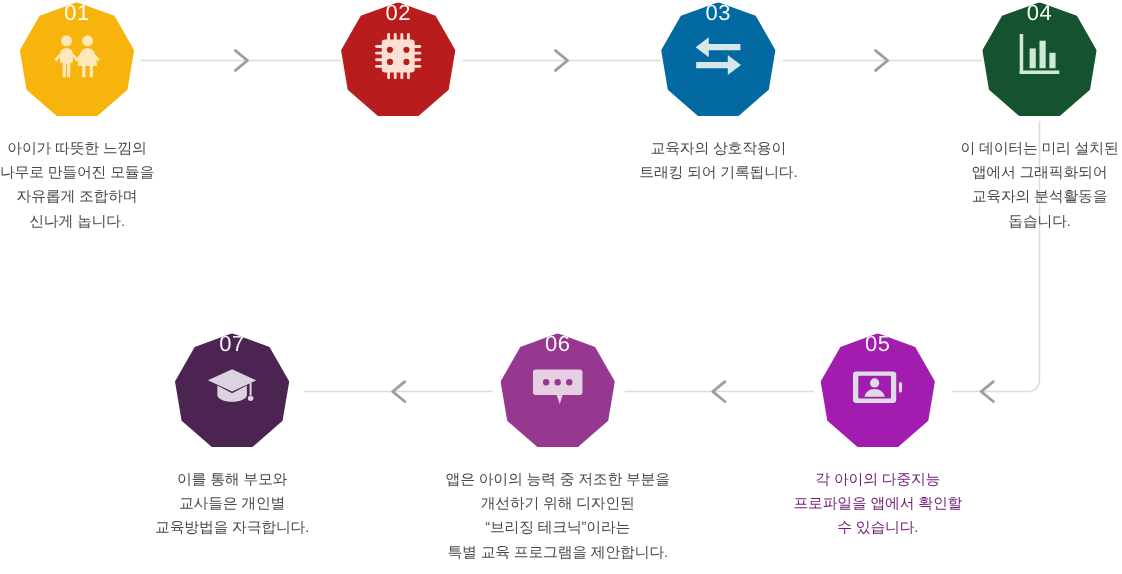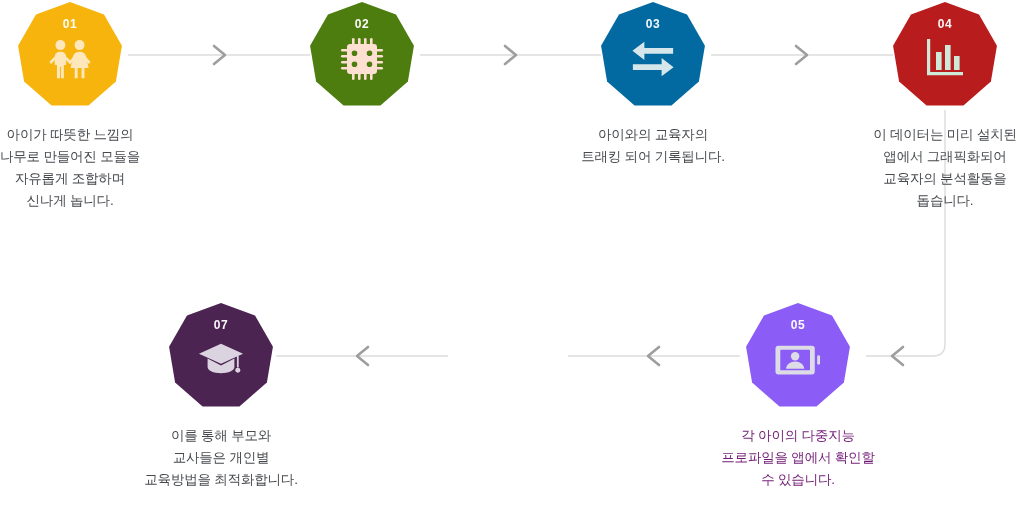--- a/index.html
+++ b/index.html
@@ -56,11 +56,10 @@
   }
 
   .badge-num {
-    font-size: 12px;
-    font-weight: bold;
+    font-size: 20px;
+    font-weight: normal;
     color: #ffffff;
     letter-spacing: 0.5px;
-    margin-top: 16px;
     line-height: 1;
     opacity: 0.97;
   }

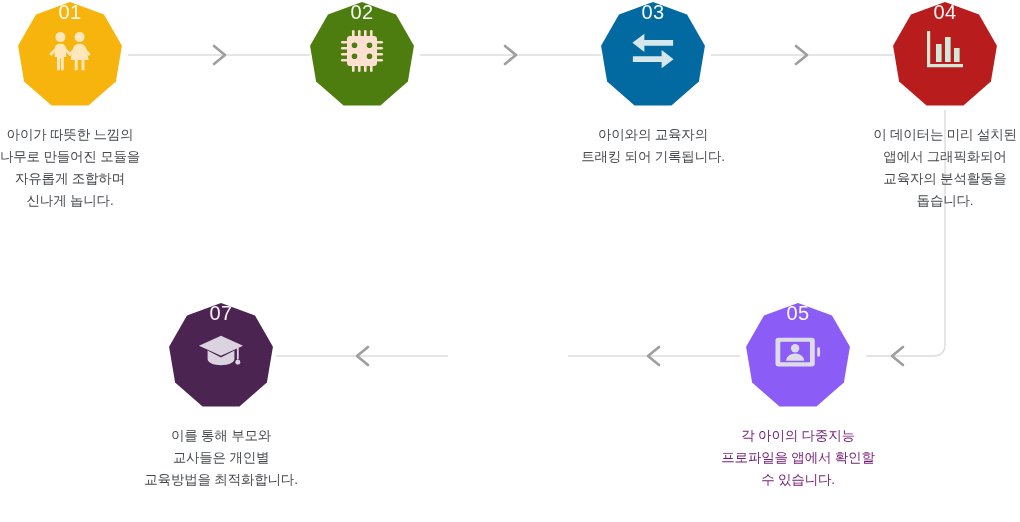--- a/index.html
+++ b/index.html
@@ -132,7 +132,7 @@
 
   <div class="step" style="left:257px; top:2px;">
     <div class="badge-wrap">
-      <div class="badge" style="background: #4d7c0f;">
+      <div class="badge" style="background: #b91c1c;">
         <div class="badge-num">02</div>
         <svg class="badge-icon" viewBox="0 0 44 44" style="color: rgb(253, 224, 210);">
 

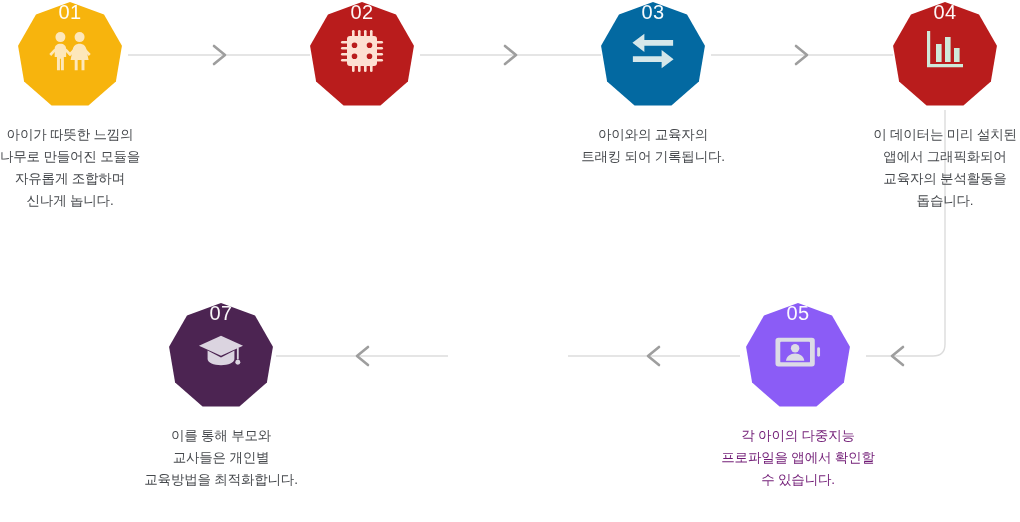--- a/index.html
+++ b/index.html
@@ -179,7 +179,7 @@
 
   <div class="step" style="left:840px; top:2px;">
     <div class="badge-wrap">
-      <div class="badge" style="background: #b91c1c;">
+      <div class="badge" style="background: #14532d;">
         <div class="badge-num">04</div>
         <svg class="badge-icon" viewBox="0 0 44 44" style="color: rgb(207, 233, 217);">
 

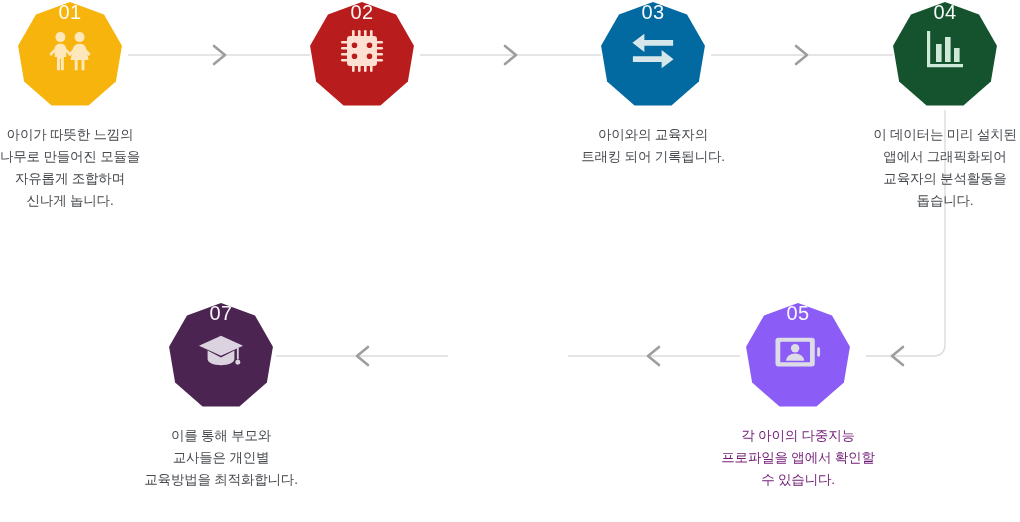--- a/index.html
+++ b/index.html
@@ -173,7 +173,7 @@
         </svg>
       </div>
     </div>
-    <div class="step-text" style="color: rgb(70, 73, 77);">아이와의 교육자의
+    <div class="step-text" style="color: rgb(70, 73, 77);">교육자의 상호작용이
 트래킹 되어 기록됩니다.</div>
   </div>
 

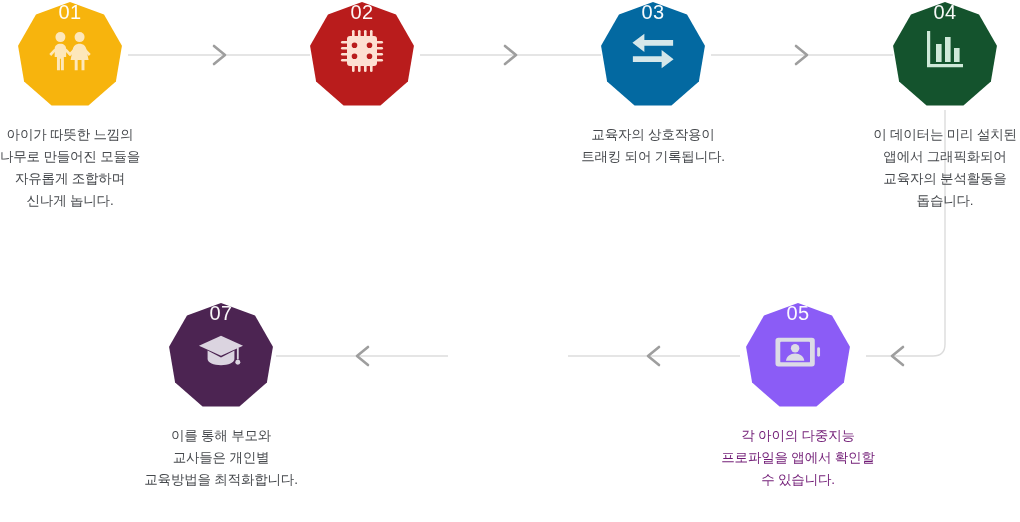--- a/index.html
+++ b/index.html
@@ -220,7 +220,7 @@
   </div>
 
 
-  <div class="step" style="left:116px; top:303px;">
+  <div class="step" style="left:106px; top:303px;">
     <div class="badge-wrap">
       <div class="badge" style="background: rgb(76, 36, 82);">
         <div class="badge-num">07</div>

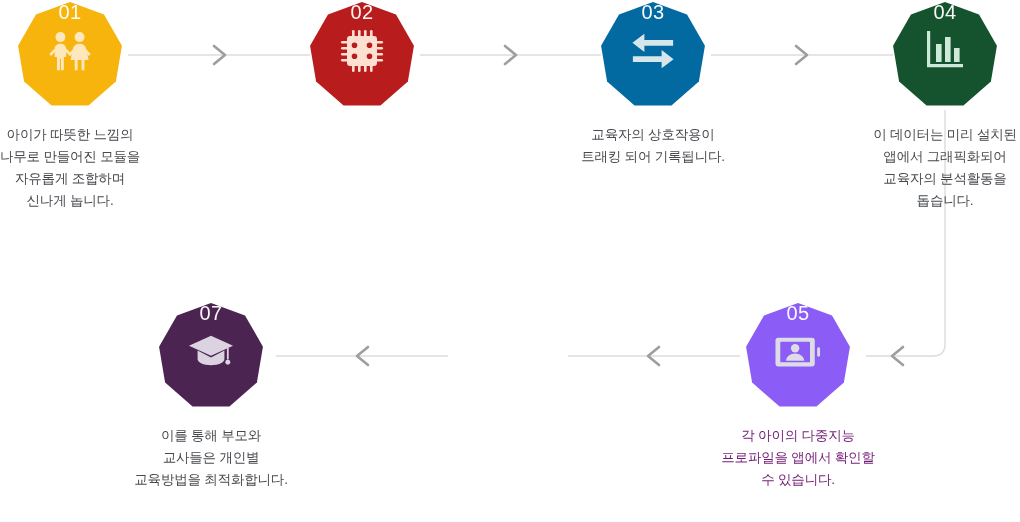--- a/index.html
+++ b/index.html
@@ -219,6 +219,23 @@
 수 있습니다.</div>
   </div>
 
+  <div class="step" style="left:402px; top:303px;">
+    <div class="badge-wrap">
+      <div class="badge" style="background: rgb(150, 56, 143);">
+        <div class="badge-num">06</div>
+        <svg class="badge-icon" viewBox="0 0 46 36" style="color: rgb(229, 207, 227);">
+          <path class="glyph" d="M3 2h40a2.5 2.5 0 0 1 2.5 2.5v18A2.5 2.5 0 0 1 43 25H27.5l-2.6 8.6L22 25H3a2.5 2.5 0 0 1-2.5-2.5v-18A2.5 2.5 0 0 1 3 2z"></path>
+          <circle cx="12.5" cy="13.5" r="2.9" fill="#96388f"></circle>
+          <circle cx="23" cy="13.5" r="2.9" fill="#96388f"></circle>
+          <circle cx="33.5" cy="13.5" r="2.9" fill="#96388f"></circle>
+        </svg>
+      </div>
+    </div>
+    <div class="step-text" style="color: rgb(70, 73, 77);">앱은 아이의 능력 중 저조한 부분을
+개선하기 위해 디자인된
+“브리징 테크닉”이라는
+특별 교육 프로그램을 제안합니다.</div>
+  </div>
 
   <div class="step" style="left:106px; top:303px;">
     <div class="badge-wrap">

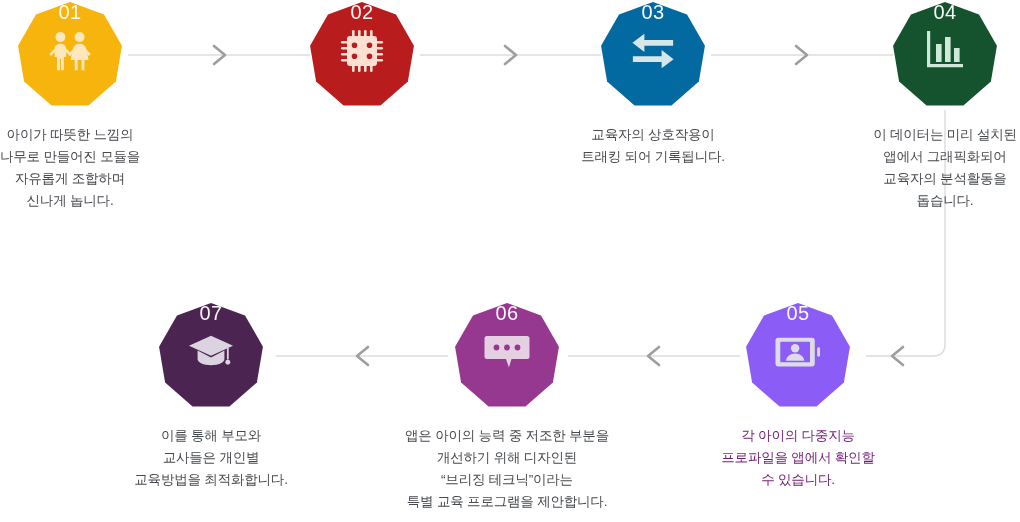--- a/index.html
+++ b/index.html
@@ -200,7 +200,7 @@
 
   <div class="step" style="left:693px; top:303px;">
     <div class="badge-wrap">
-      <div class="badge" style="background: #8b5cf6;">
+      <div class="badge" style="background: #a21caf;">
         <div class="badge-num">05</div>
         <svg class="badge-icon" viewBox="0 0 48 36" style="color: rgb(220, 219, 230);">
 

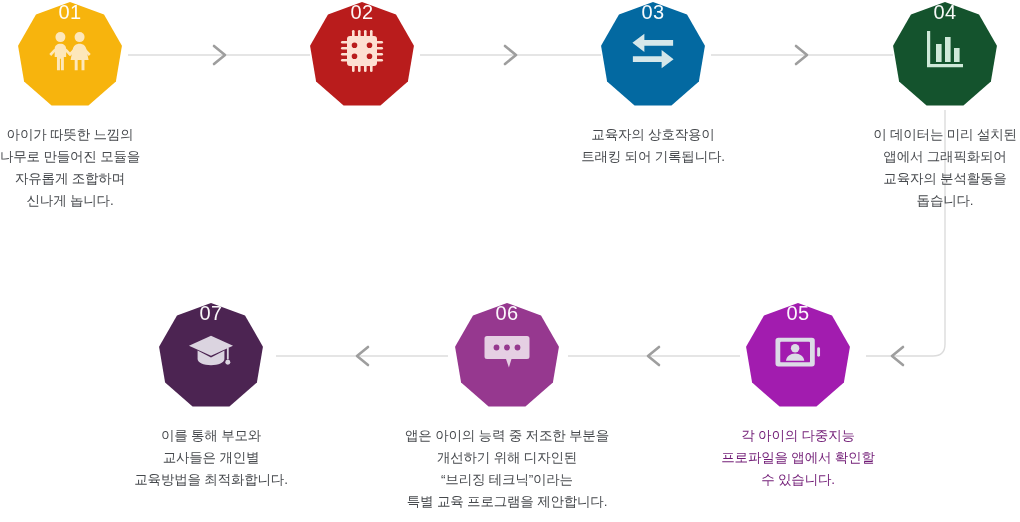--- a/index.html
+++ b/index.html
@@ -254,7 +254,7 @@
     </div>
     <div class="step-text" style="color: rgb(70, 73, 77);">이를 통해 부모와
 교사들은 개인별
-교육방법을 최적화합니다.</div>
+교육방법을 자극합니다.</div>
   </div>
 
 </div>

